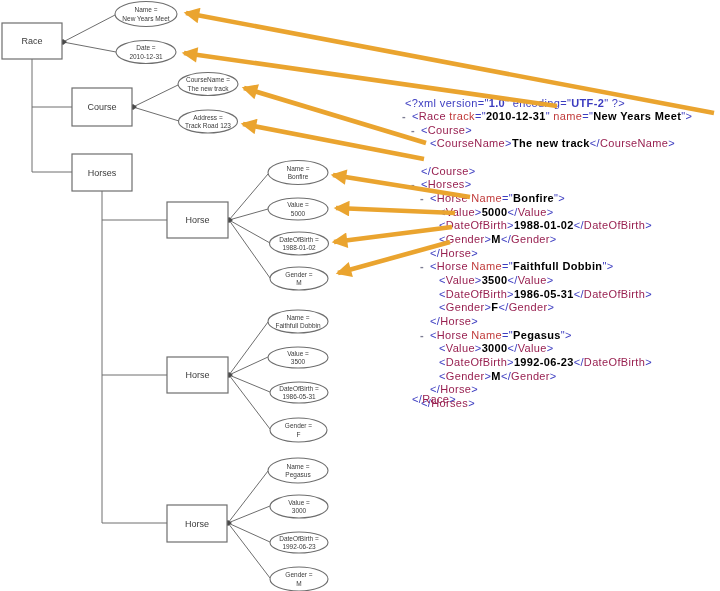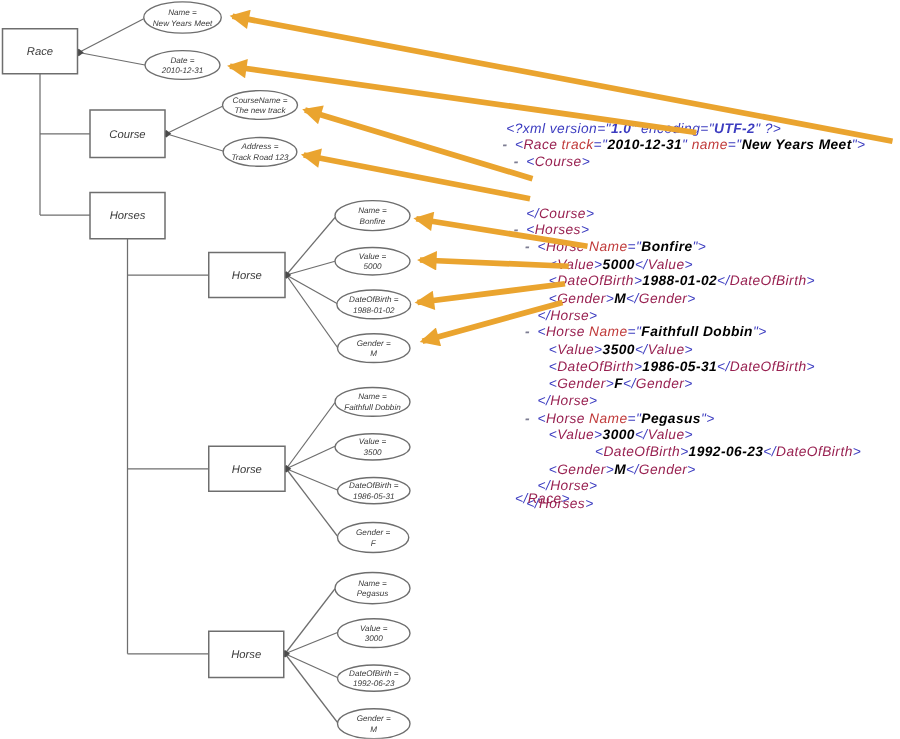--- a/index.html
+++ b/index.html
@@ -7,7 +7,7 @@
     width:720px;height:591px;position:relative;background:#ffffff;
     font-family:"Liberation Sans",sans-serif;overflow:hidden;
   }
-  #stage{position:absolute;left:0;top:0;width:596px;height:591px;font-style:italic;}
+  #stage{position:absolute;left:0;top:0;width:596px;height:591px;}
   svg{position:absolute;left:0;top:0;}
   #arrow-layer{pointer-events:none;}
   #xml-panel{position:absolute;left:0;top:0;width:720px;height:591px;}

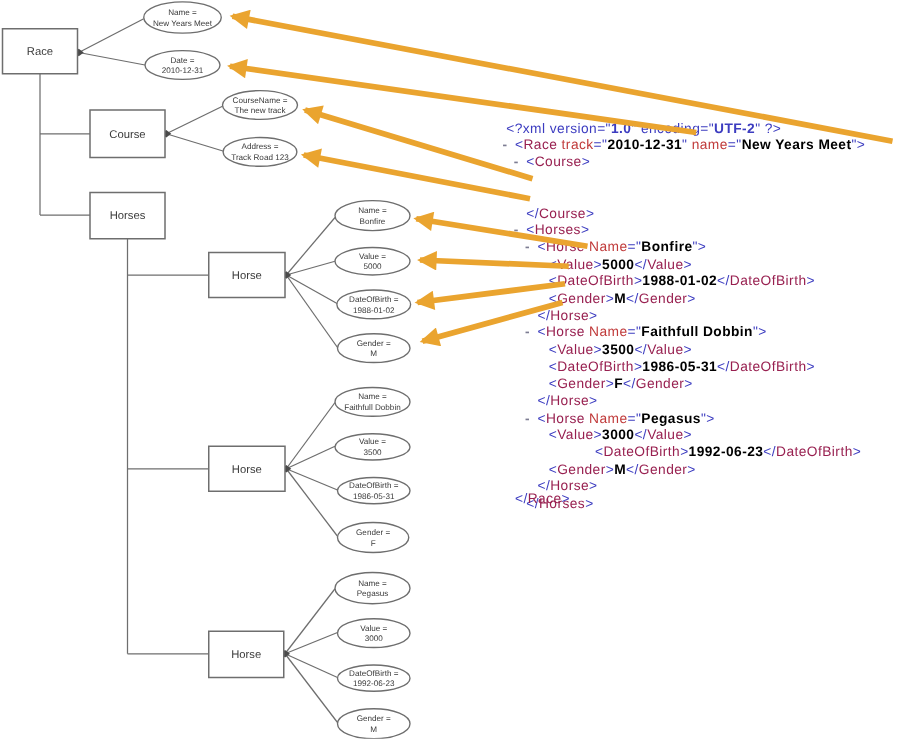--- a/index.html
+++ b/index.html
@@ -170,6 +170,7 @@
       <div class="xml-line" style="left: 405px; top: 96.5px;"><span class="b">&lt;?xml version="</span><span class="pb">1.0</span><span class="b">" encoding="</span><span class="pb">UTF-2</span><span class="b">" ?&gt;</span></div>
       <div class="xml-line" style="left: 412px; top: 110.15px;"><span class="marker">-</span><span class="b">&lt;</span><span class="t">Race</span><span class="a"> track</span><span class="b">="</span><span class="v">2010-12-31</span><span class="b">"</span><span class="a"> name</span><span class="b">="</span><span class="v">New Years Meet</span><span class="b">"&gt;</span></div>
       <div class="xml-line" style="left: 421px; top: 123.8px;"><span class="marker">-</span><span class="b">&lt;</span><span class="t">Course</span><span class="b">&gt;</span></div>
+      <div class="xml-line" style="left: 430px; top: 137.45px;"><span class="b">&lt;</span><span class="t">CourseName</span><span class="b">&gt;</span><span class="v">The new track</span><span class="b">&lt;/</span><span class="t">CourseName</span><span class="b">&gt;</span></div>
       <div class="xml-line" style="left: 421px; top: 164.75px;"><span class="b">&lt;/</span><span class="t">Course</span><span class="b">&gt;</span></div>
       <div class="xml-line" style="left: 421px; top: 178.4px;"><span class="marker">-</span><span class="b">&lt;</span><span class="t">Horses</span><span class="b">&gt;</span></div>
       <div class="xml-line" style="left: 430px; top: 192.05px;"><span class="marker">-</span><span class="b">&lt;</span><span class="t">Horse</span><span class="a"> Name</span><span class="b">="</span><span class="v">Bonfire</span><span class="b">"&gt;</span></div>

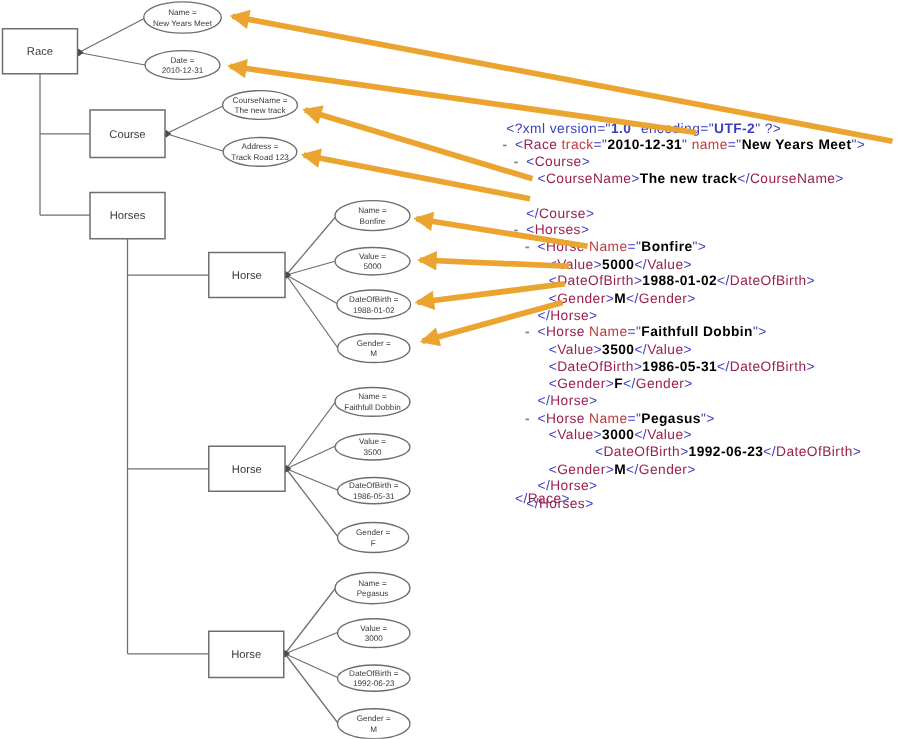--- a/index.html
+++ b/index.html
@@ -185,7 +185,7 @@
       <div class="xml-line" style="left: 430px; top: 314.9px;"><span class="b">&lt;/</span><span class="t">Horse</span><span class="b">&gt;</span></div>
       <div class="xml-line" style="left: 430px; top: 328.55px;"><span class="marker">-</span><span class="b">&lt;</span><span class="t">Horse</span><span class="a"> Name</span><span class="b">="</span><span class="v">Pegasus</span><span class="b">"&gt;</span></div>
       <div class="xml-line" style="left: 439px; top: 342.2px;"><span class="b">&lt;</span><span class="t">Value</span><span class="b">&gt;</span><span class="v">3000</span><span class="b">&lt;/</span><span class="t">Value</span><span class="b">&gt;</span></div>
-      <div class="xml-line" style="left: 439px; top: 355.85px; margin-left: 37px;"><span class="b">&lt;</span><span class="t">DateOfBirth</span><span class="b">&gt;</span><span class="v">1992-06-23</span><span class="b">&lt;/</span><span class="t">DateOfBirth</span><span class="b">&gt;</span></div>
+      <div class="xml-line" style="left: 439px; top: 355.85px;"><span class="b">&lt;</span><span class="t">DateOfBirth</span><span class="b">&gt;</span><span class="v">1992-06-23</span><span class="b">&lt;/</span><span class="t">DateOfBirth</span><span class="b">&gt;</span></div>
       <div class="xml-line" style="left: 439px; top: 369.5px;"><span class="b">&lt;</span><span class="t">Gender</span><span class="b">&gt;</span><span class="v">M</span><span class="b">&lt;/</span><span class="t">Gender</span><span class="b">&gt;</span></div>
       <div class="xml-line" style="left: 430px; top: 383.15px;"><span class="b">&lt;/</span><span class="t">Horse</span><span class="b">&gt;</span></div>
       <div class="xml-line" style="left: 421px; top: 396.8px;"><span class="b">&lt;/</span><span class="t">Horses</span><span class="b">&gt;</span></div>

